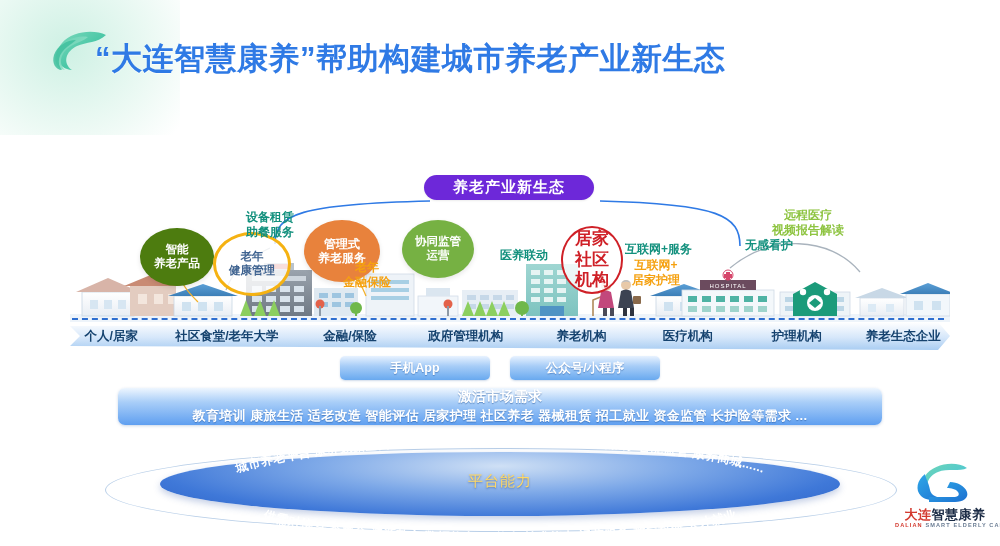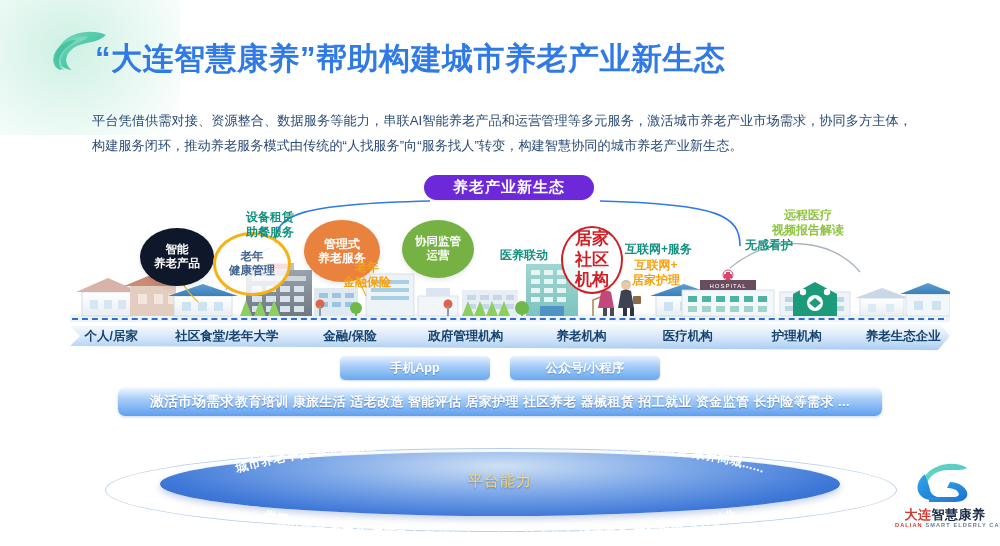--- a/index.html
+++ b/index.html
@@ -157,7 +157,6 @@
   </svg>
 
   <div class="title">“大连智慧康养”帮助构建城市养老产业新生态</div>
-  <div class="subtitle">平台凭借供需对接、资源整合、数据服务等能力，串联AI智能养老产品和运营管理等多元服务，激活城市养老产业市场需求，协同多方主体，构建服务闭环，推动养老服务模式由传统的“人找服务”向“服务找人”转变，构建智慧协同的城市养老产业新生态。</div>
 
   <div class="scene">
 

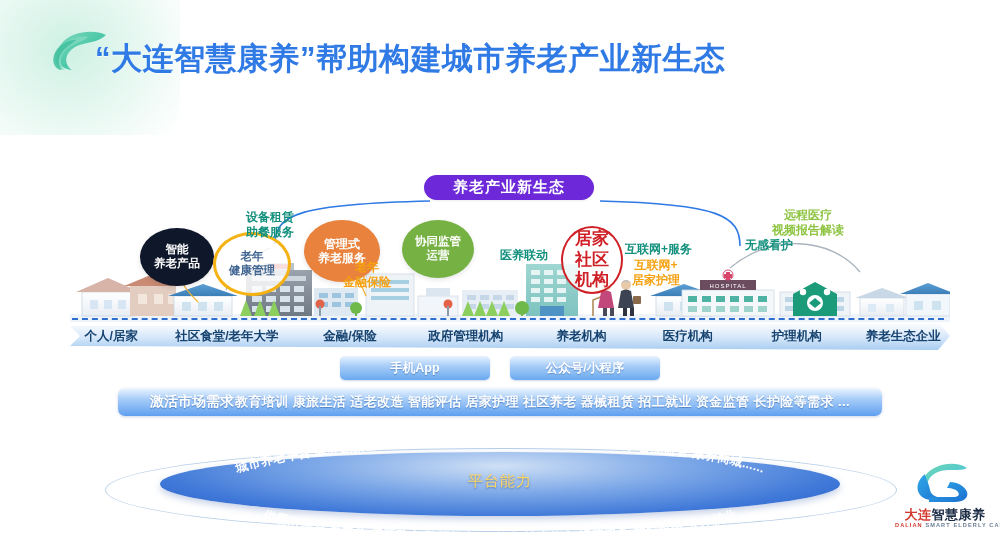--- a/index.html
+++ b/index.html
@@ -52,7 +52,7 @@
     align-items:center;justify-content:center;
     color:#fff;font-weight:bold;line-height:1.2;text-align:center;
   }
-  .b-blue  {background:#0f172a;border-radius:50%;box-shadow:0 2px 5px rgba(0,0,0,.10);}
+  .b-blue  {background:#4d7c0f;border-radius:50%;box-shadow:0 2px 5px rgba(0,0,0,.10);}
   .b-orange{background:#e8823c;border-radius:50%;box-shadow:0 2px 5px rgba(0,0,0,.10);}
   .b-green {background:#76b143;border-radius:50%;box-shadow:0 2px 5px rgba(0,0,0,.10);}
   .b-ring-yellow{border:3px solid #f5b212;border-radius:50%;background:rgba(255,255,255,.82);color:#3f6390;}

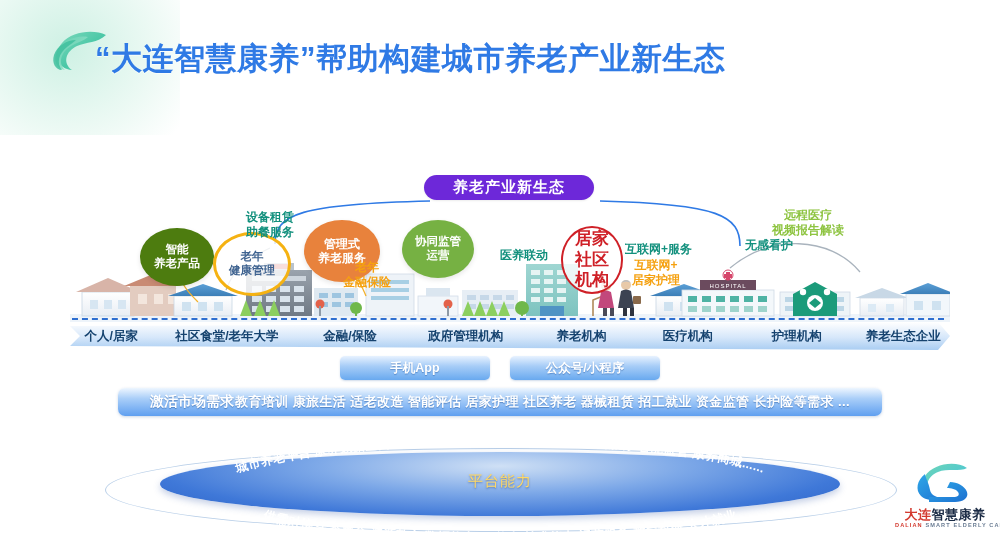--- a/index.html
+++ b/index.html
@@ -89,10 +89,10 @@
 
   
   .demand{
-    position:absolute;left:118px;top:388px;width:764px;height:28px;border-radius:7px;
+    position:absolute;left:118px;top:388px;width:764px;height:37px;border-radius:7px;
     background:linear-gradient(180deg,#eef6ff 0%,#a9cef8 38%,#5f9ff0 100%);
     box-shadow:0 1px 3px rgba(40,90,160,.25);
-    display:flex;flex-direction:row;align-items:center;justify-content:center;gap:1px;
+    display:flex;flex-direction:column;align-items:center;justify-content:center;gap:1px;
   }
   .demand-title{color:#ffffff;font-size:14px;font-weight:bold;text-shadow:0 1px 1px rgba(30,80,150,.5);}
   .demand-items{color:#ffffff;font-size:13px;font-weight:bold;letter-spacing:.4px;text-shadow:0 1px 1px rgba(30,80,150,.5);}

